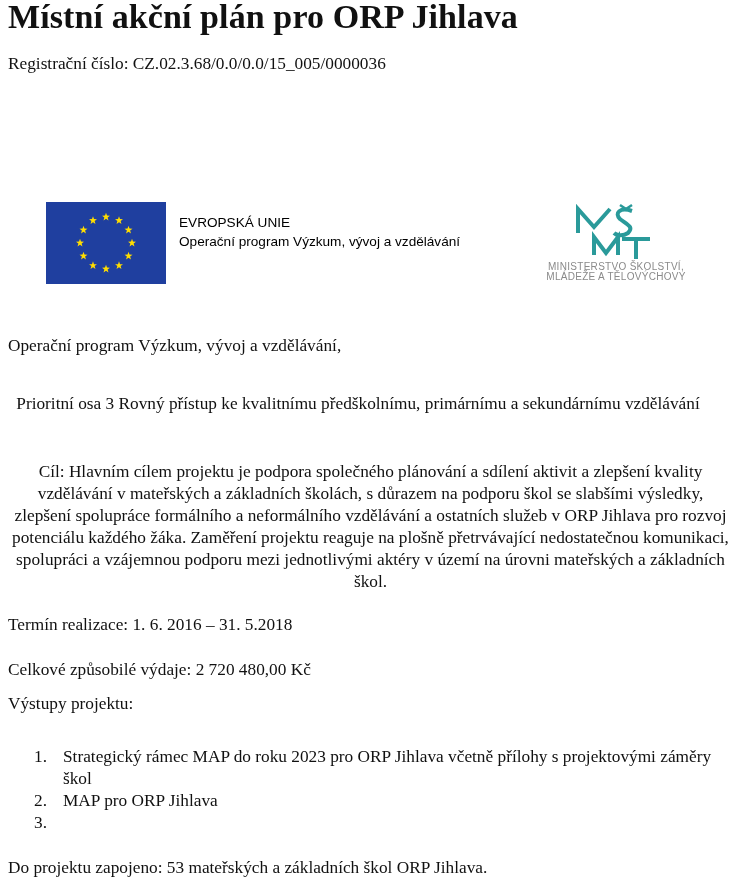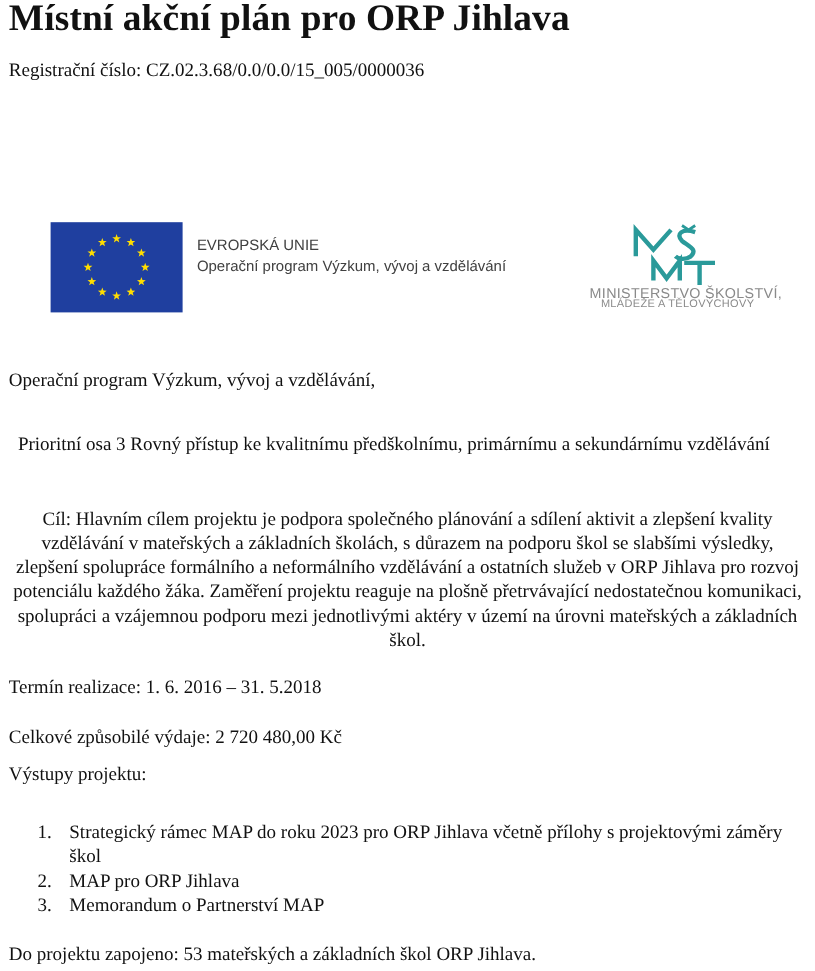--- a/index.html
+++ b/index.html
@@ -27,7 +27,7 @@
     .eu-text {
       position: absolute; left: 179px; top: 214px;
       font-family: "Liberation Sans", "DejaVu Sans", sans-serif;
-      font-size: 13.6px; line-height: 18.5px; color: #404040;
+      font-size: 13.6px; line-height: 18.5px; color: #000000;
     }
     .eu-text div { white-space: nowrap; }
     .msmt {

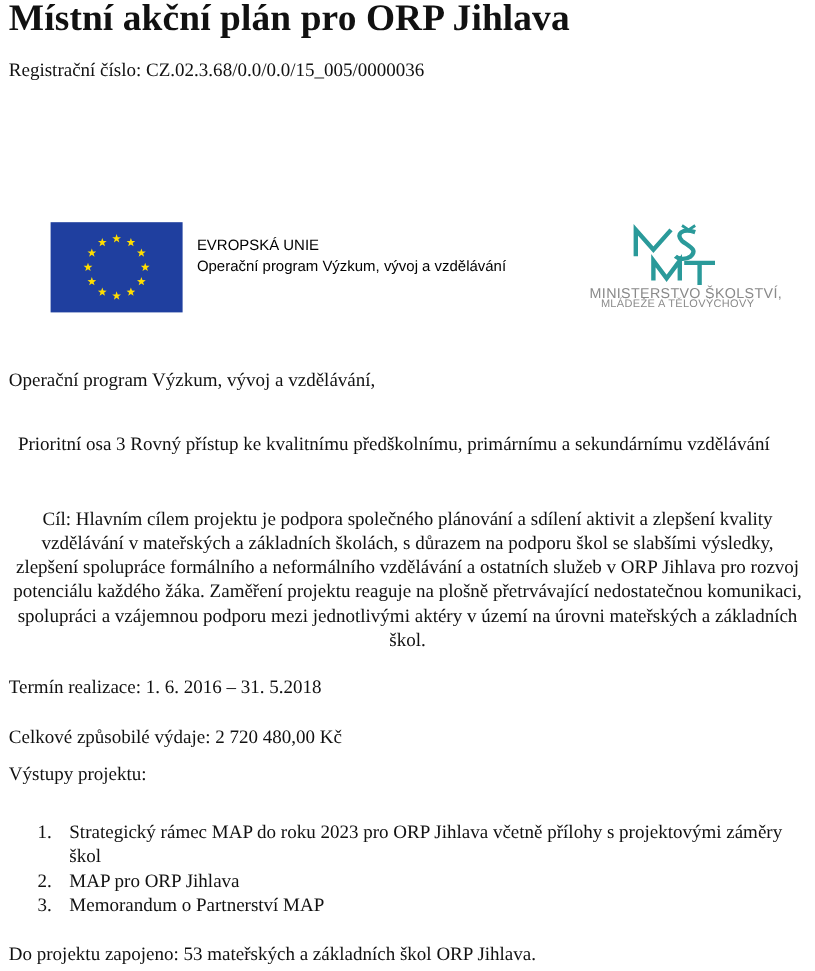--- a/index.html
+++ b/index.html
@@ -38,7 +38,7 @@
       font-family: "Liberation Sans", "DejaVu Sans", sans-serif;
       color: #8a8a8a; text-align: center; letter-spacing: 0.3px;
     }
-    .msmt-caption .l1 { font-size: 13px; line-height: 11px; white-space: nowrap; }
+    .msmt-caption .l1 { font-size: 10px; line-height: 11px; white-space: nowrap; }
     .msmt-caption .l2 { font-size: 10px; line-height: 10px; white-space: nowrap; }
 
     .op { top: 335px; }

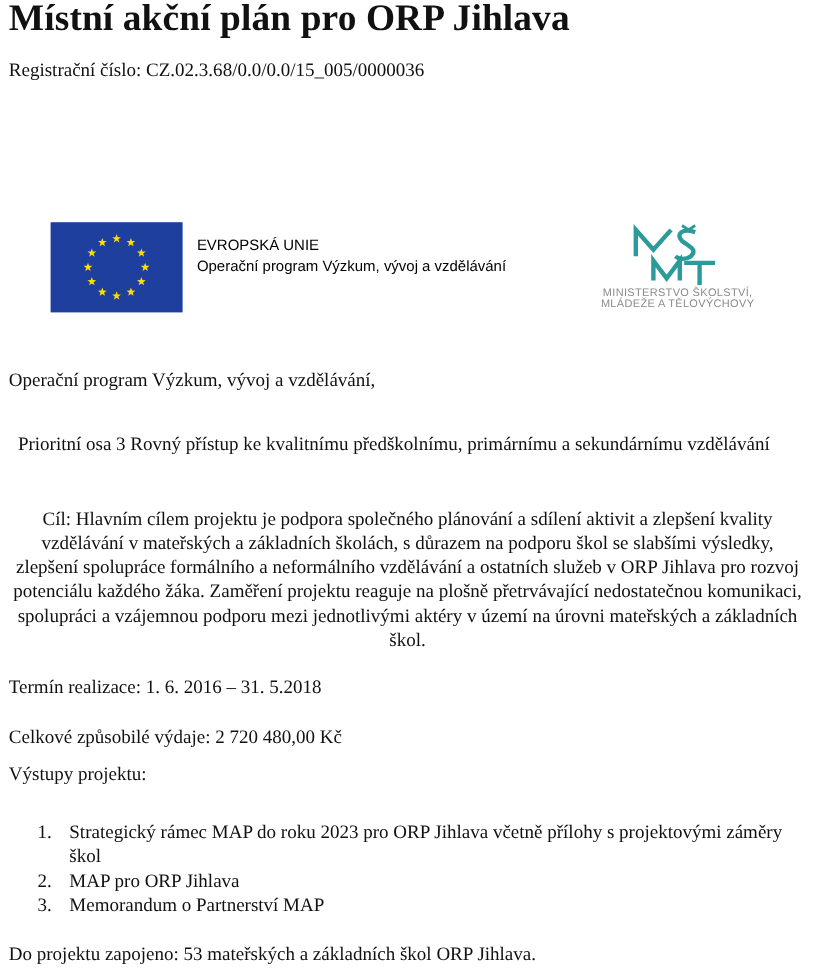--- a/index.html
+++ b/index.html
@@ -123,7 +123,6 @@
   </li>
   <li>
     <span class="num">3.</span>
-    <span>Memorandum o Partnerství MAP</span>
   </li>
 </ol>
 

